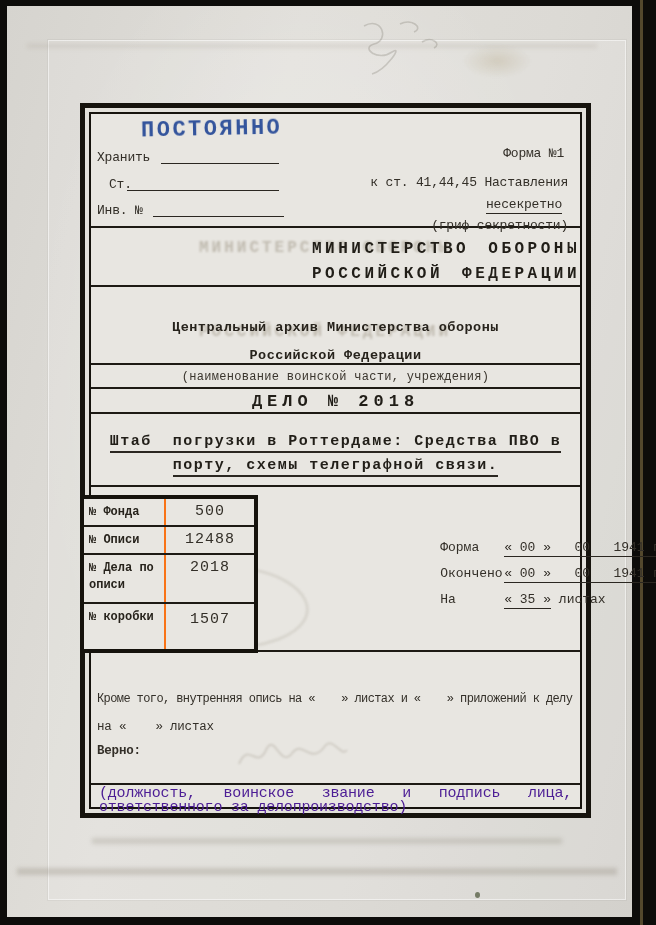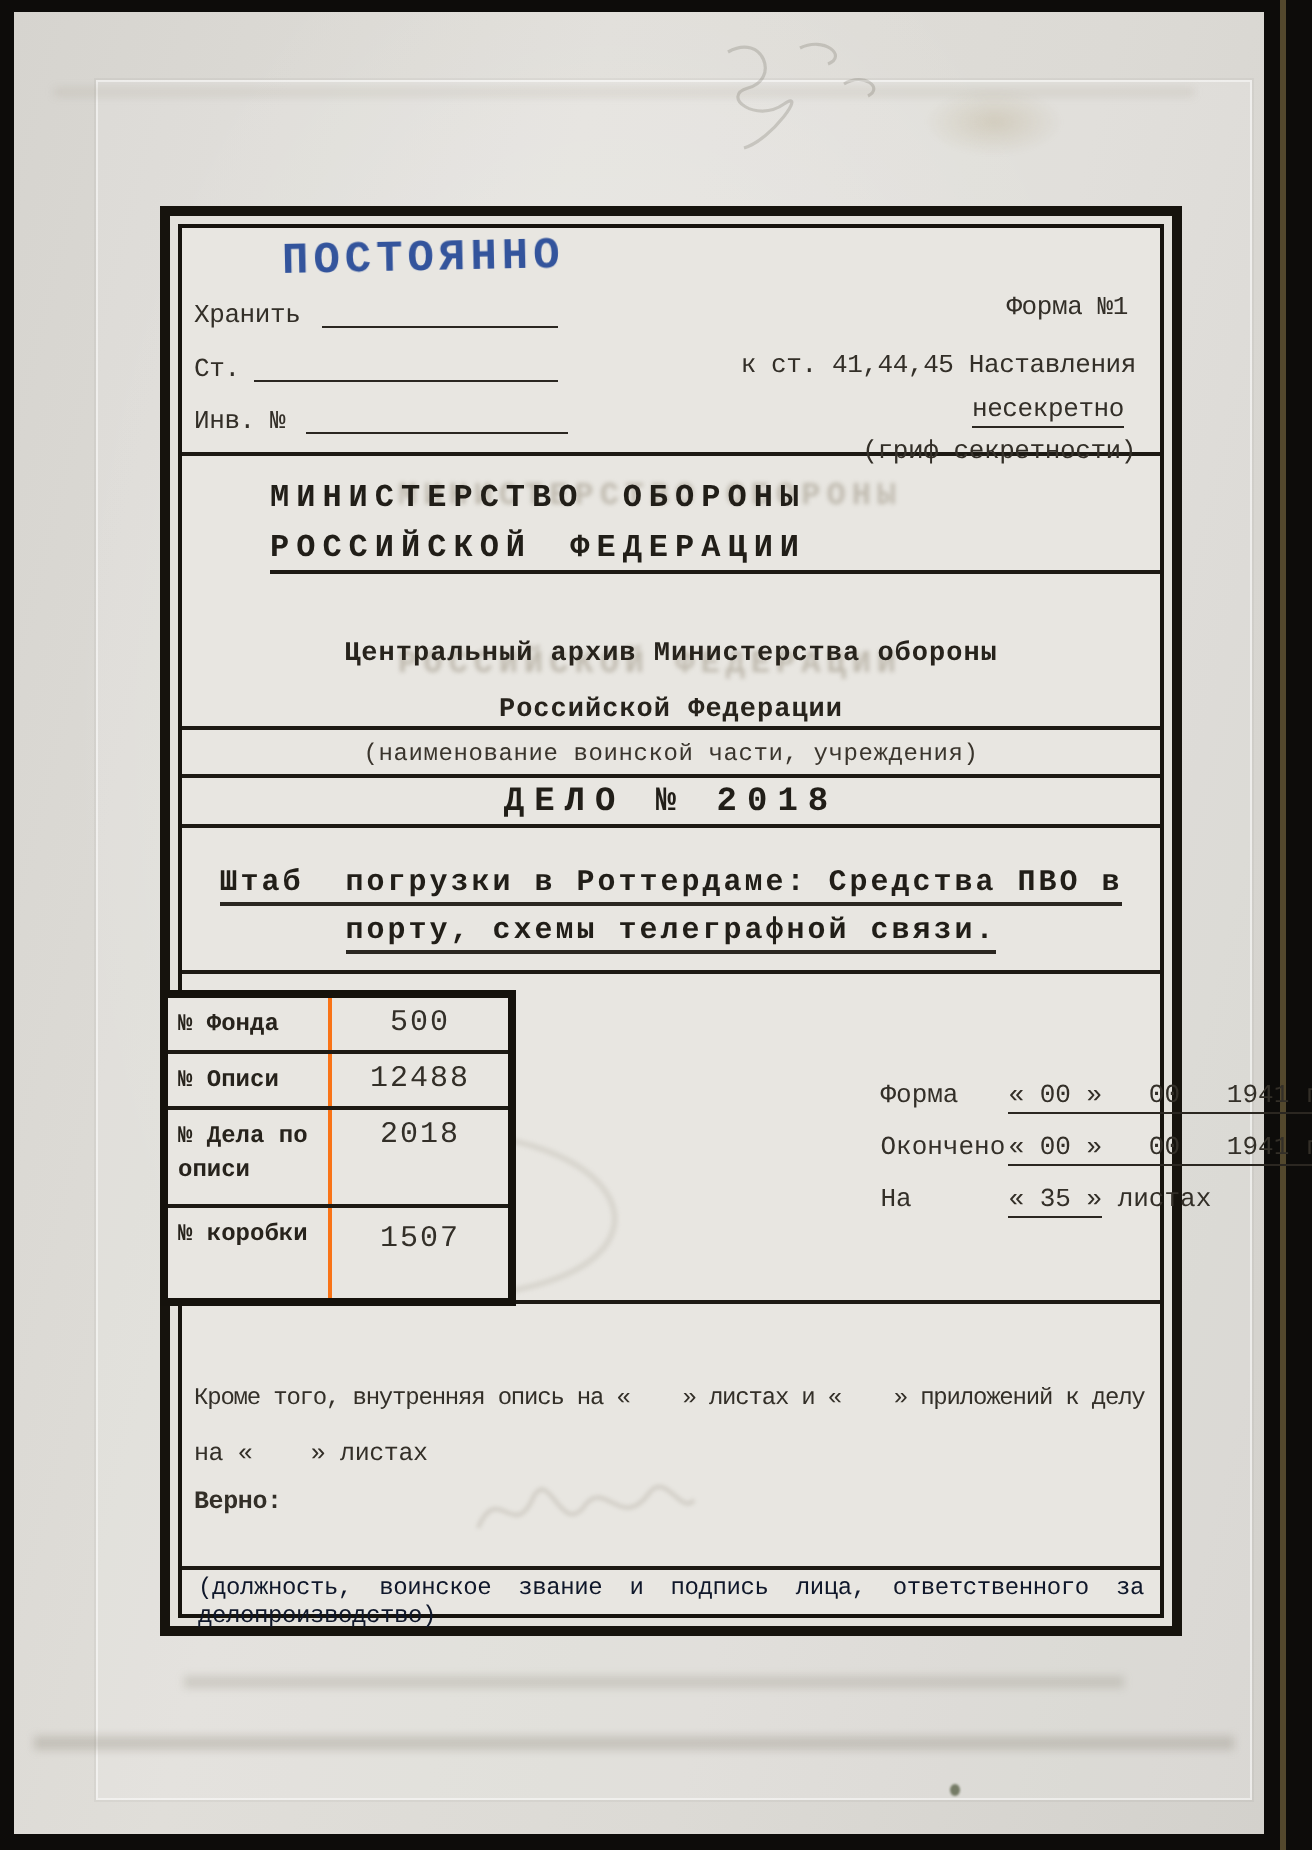--- a/index.html
+++ b/index.html
@@ -105,7 +105,7 @@
           <span class="abs" style="left:6px;top:36px">Хранить</span>
           <span class="uline abs" style="left:70px;top:36px;width:118px"></span>
           <span class="abs" style="right:16px;top:32px">Форма №1</span>
-          <span class="abs" style="left:6px;top:63px">Ст.</span>
+          <span class="abs" style="left:18px;top:63px">Ст.</span>
           <span class="uline abs" style="left:36px;top:63px;width:152px"></span>
           <span class="abs" style="right:12px;top:61px">к ст. 41,44,45 Наставления</span>
           <span class="abs" style="left:6px;top:89px">Инв. №</span>

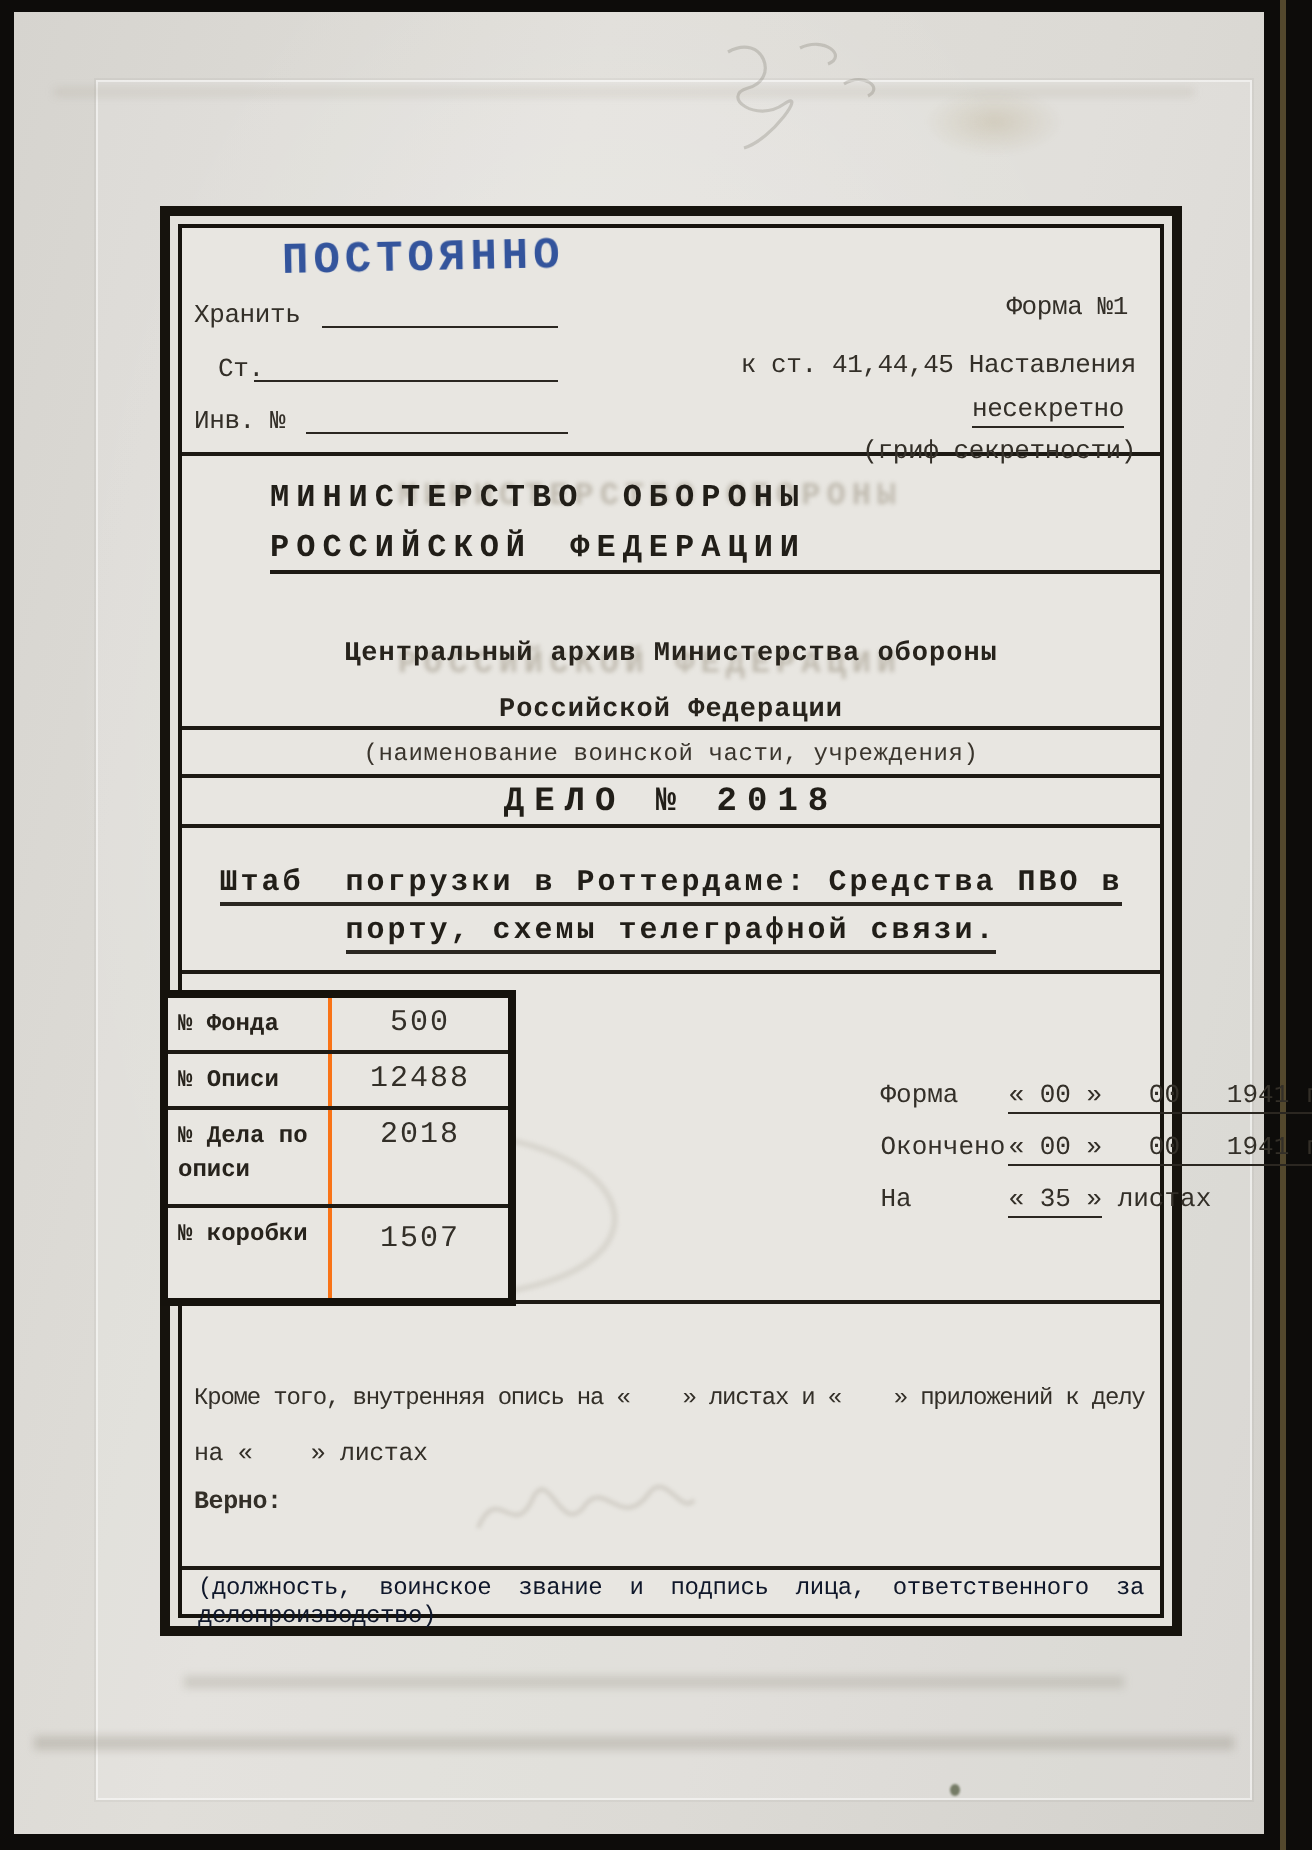--- a/index.html
+++ b/index.html
@@ -32,7 +32,7 @@
   .form-in{border:2px solid #16130d;height:100%;box-sizing:border-box;background:#e8e6e1;position:relative;}
   .sec{position:relative;box-sizing:border-box;border-bottom:2px solid #1d1a14;z-index:2;}
   .s1{height:114px;}
-  .s2{height:59px;text-align:left;padding-top:9px;margin-left:44px;}
+  .s2{height:59px;text-align:right;padding-top:9px;}
   .s3{height:78px;text-align:center;padding-top:27px;}
   .s4{height:24px;display:flex;align-items:flex-end;justify-content:center;padding-bottom:3px;}
   .s5{height:25px;text-align:center;padding-top:3px;}

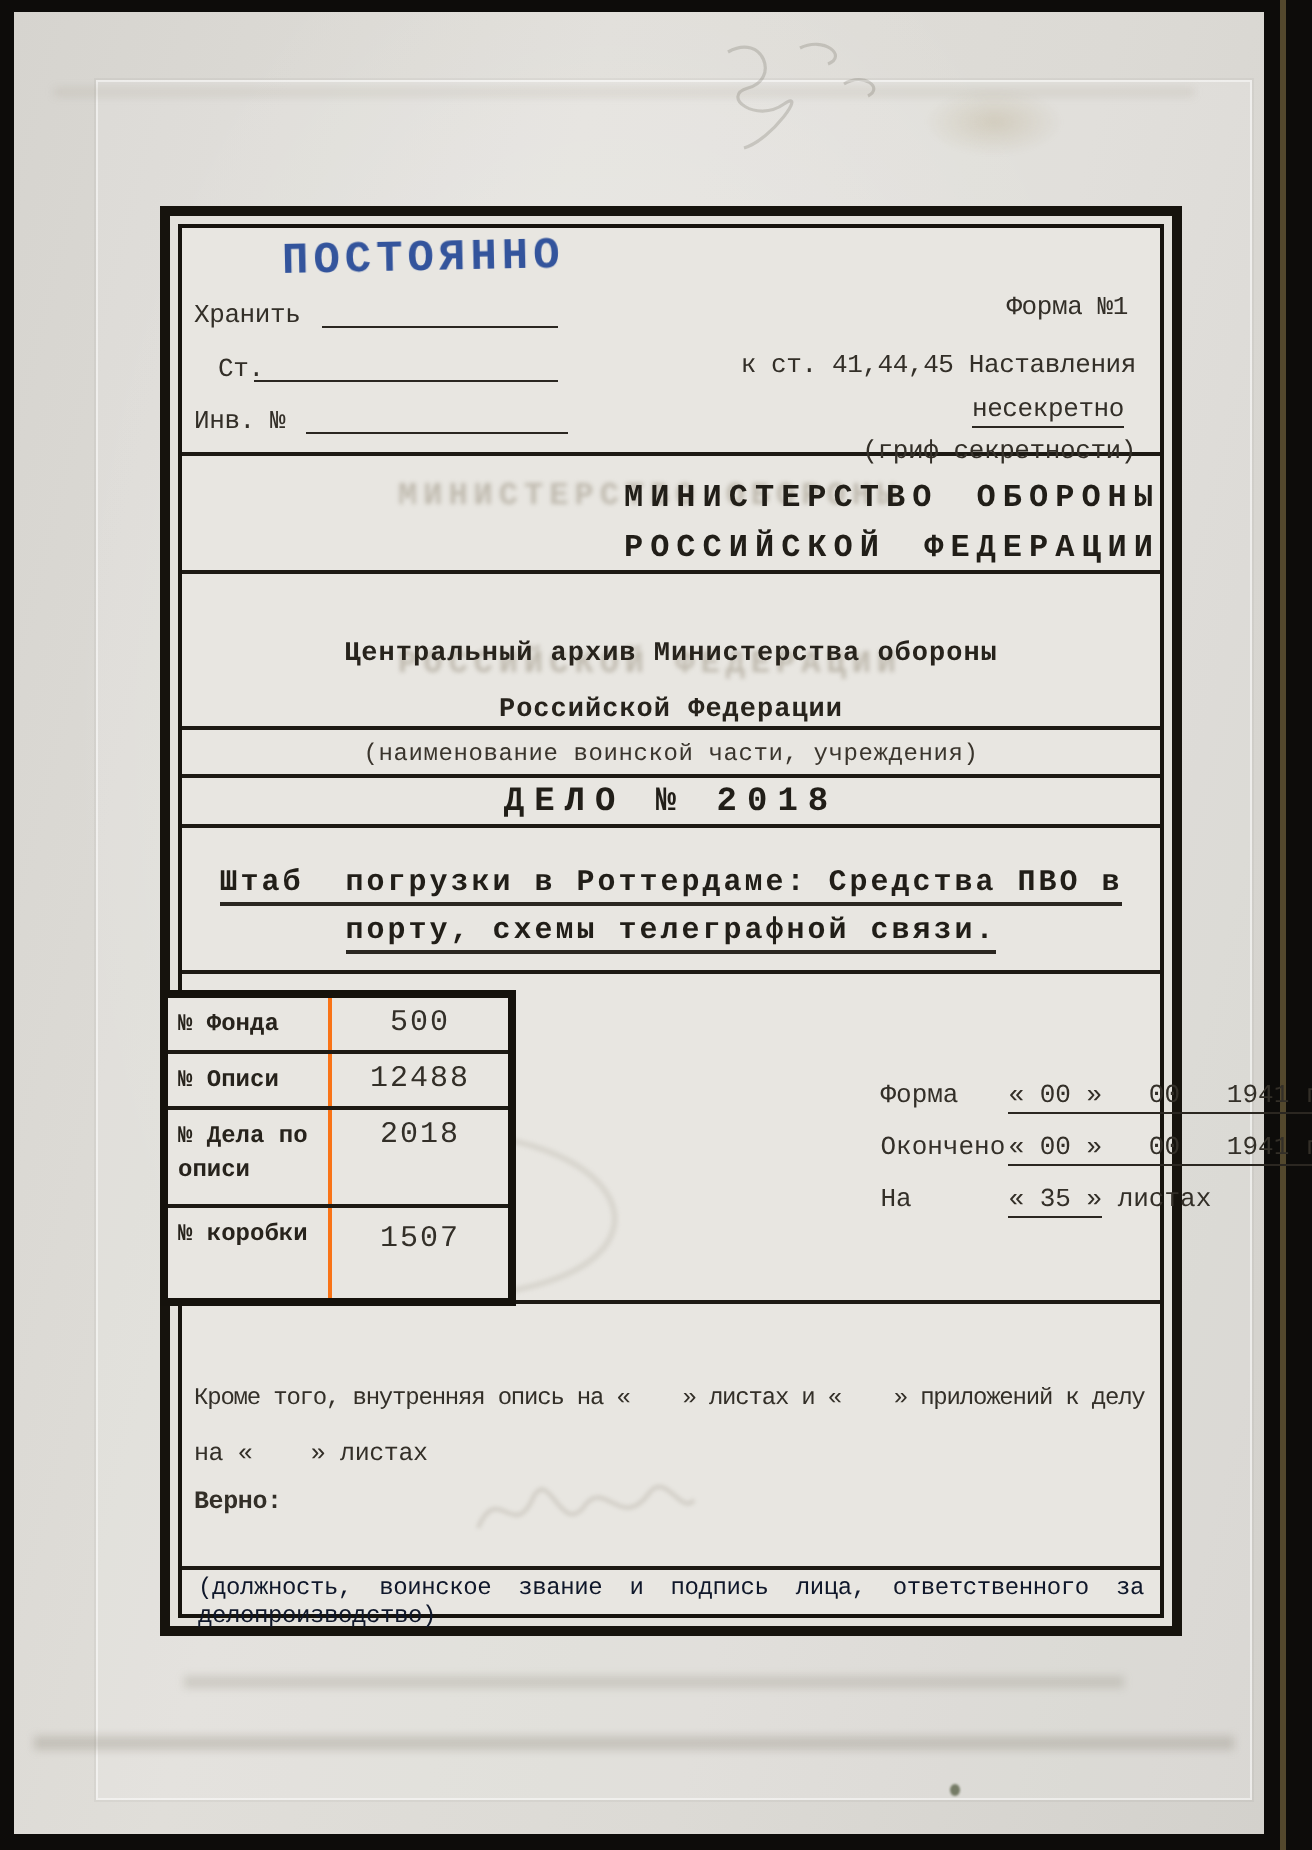--- a/index.html
+++ b/index.html
@@ -70,7 +70,7 @@
   .x1{left:6px;top:40px;font-size:12px;letter-spacing:-.6px;}
   .x2{left:6px;top:68px;font-size:12.5px;letter-spacing:-.2px;}
   .x3{left:6px;top:92px;font-size:12.5px;letter-spacing:-.2px;font-weight:bold;}
-  .footer{font-size:12px;line-height:14px;text-align:justify;letter-spacing:-.2px;color:#0f172a;font-family:Liberation Mono, monospace;}
+  .footer{font-size:15px;line-height:14px;text-align:justify;letter-spacing:-.2px;color:#4c1d95;font-family:Liberation Mono, monospace;}
   
   .ghost-min{position:absolute;left:108px;top:64px;z-index:1;color:rgba(128,118,96,.38);
              font-size:16px;font-weight:bold;letter-spacing:3px;filter:blur(1.1px);

